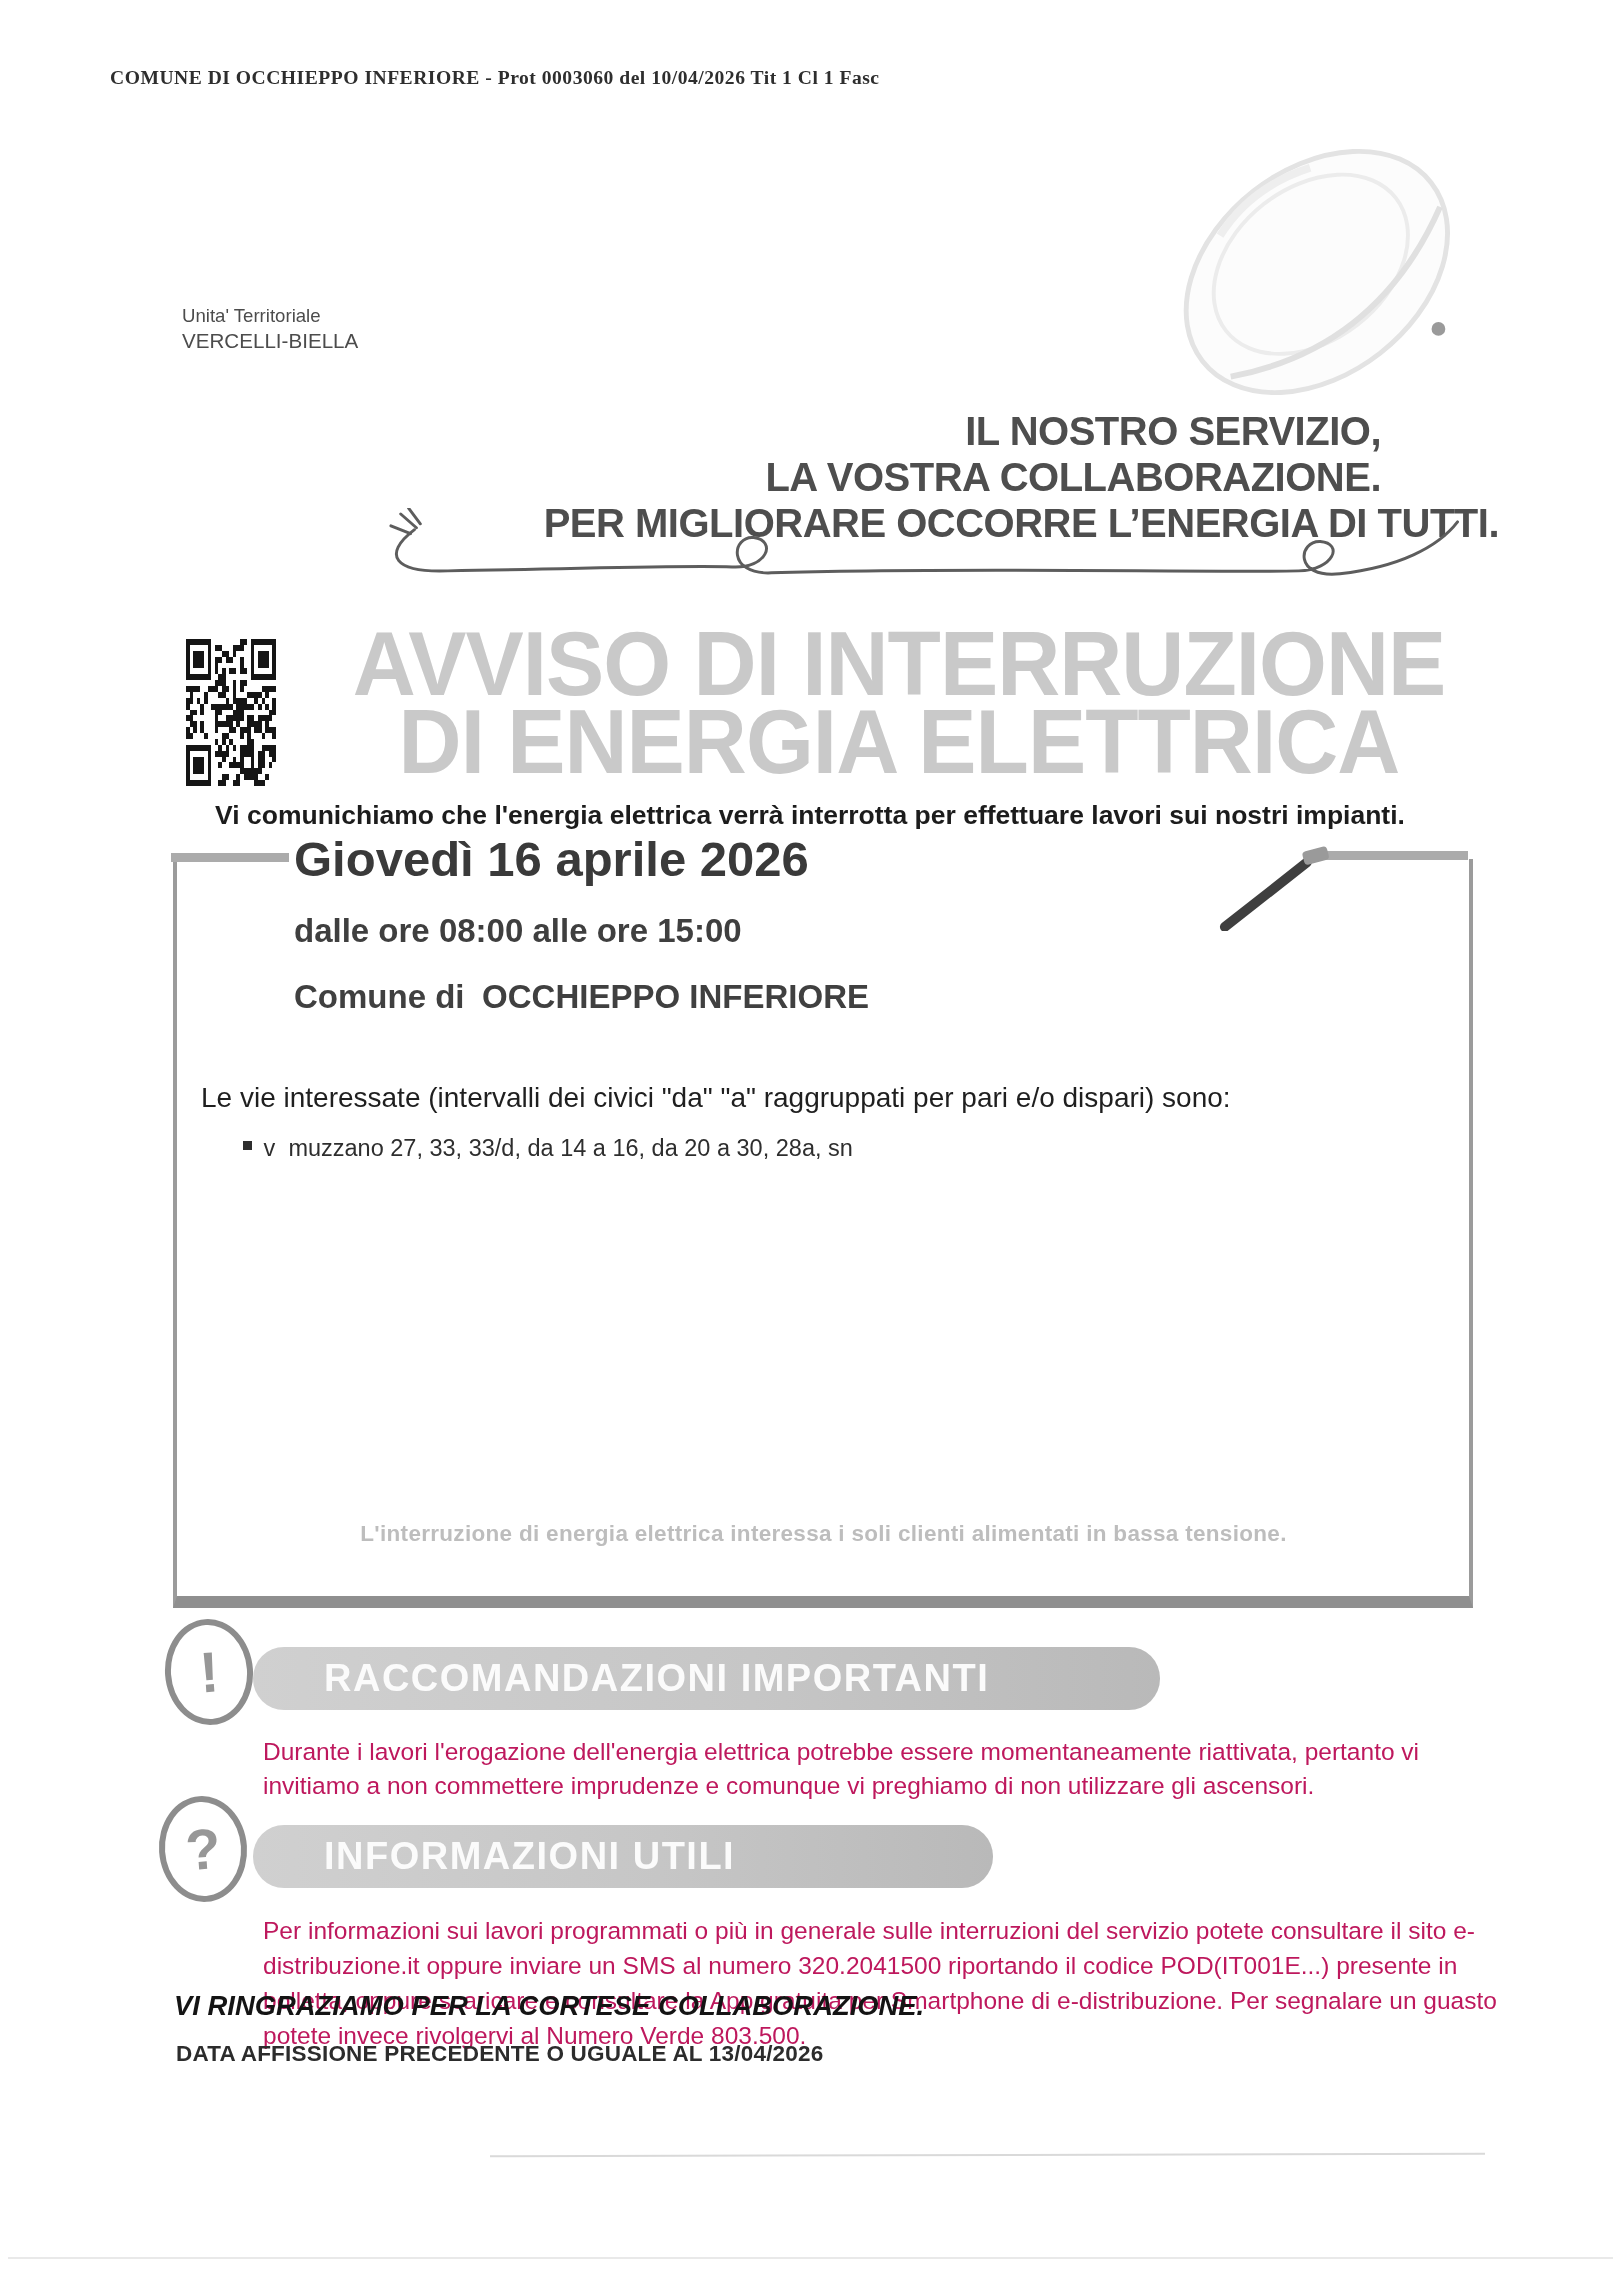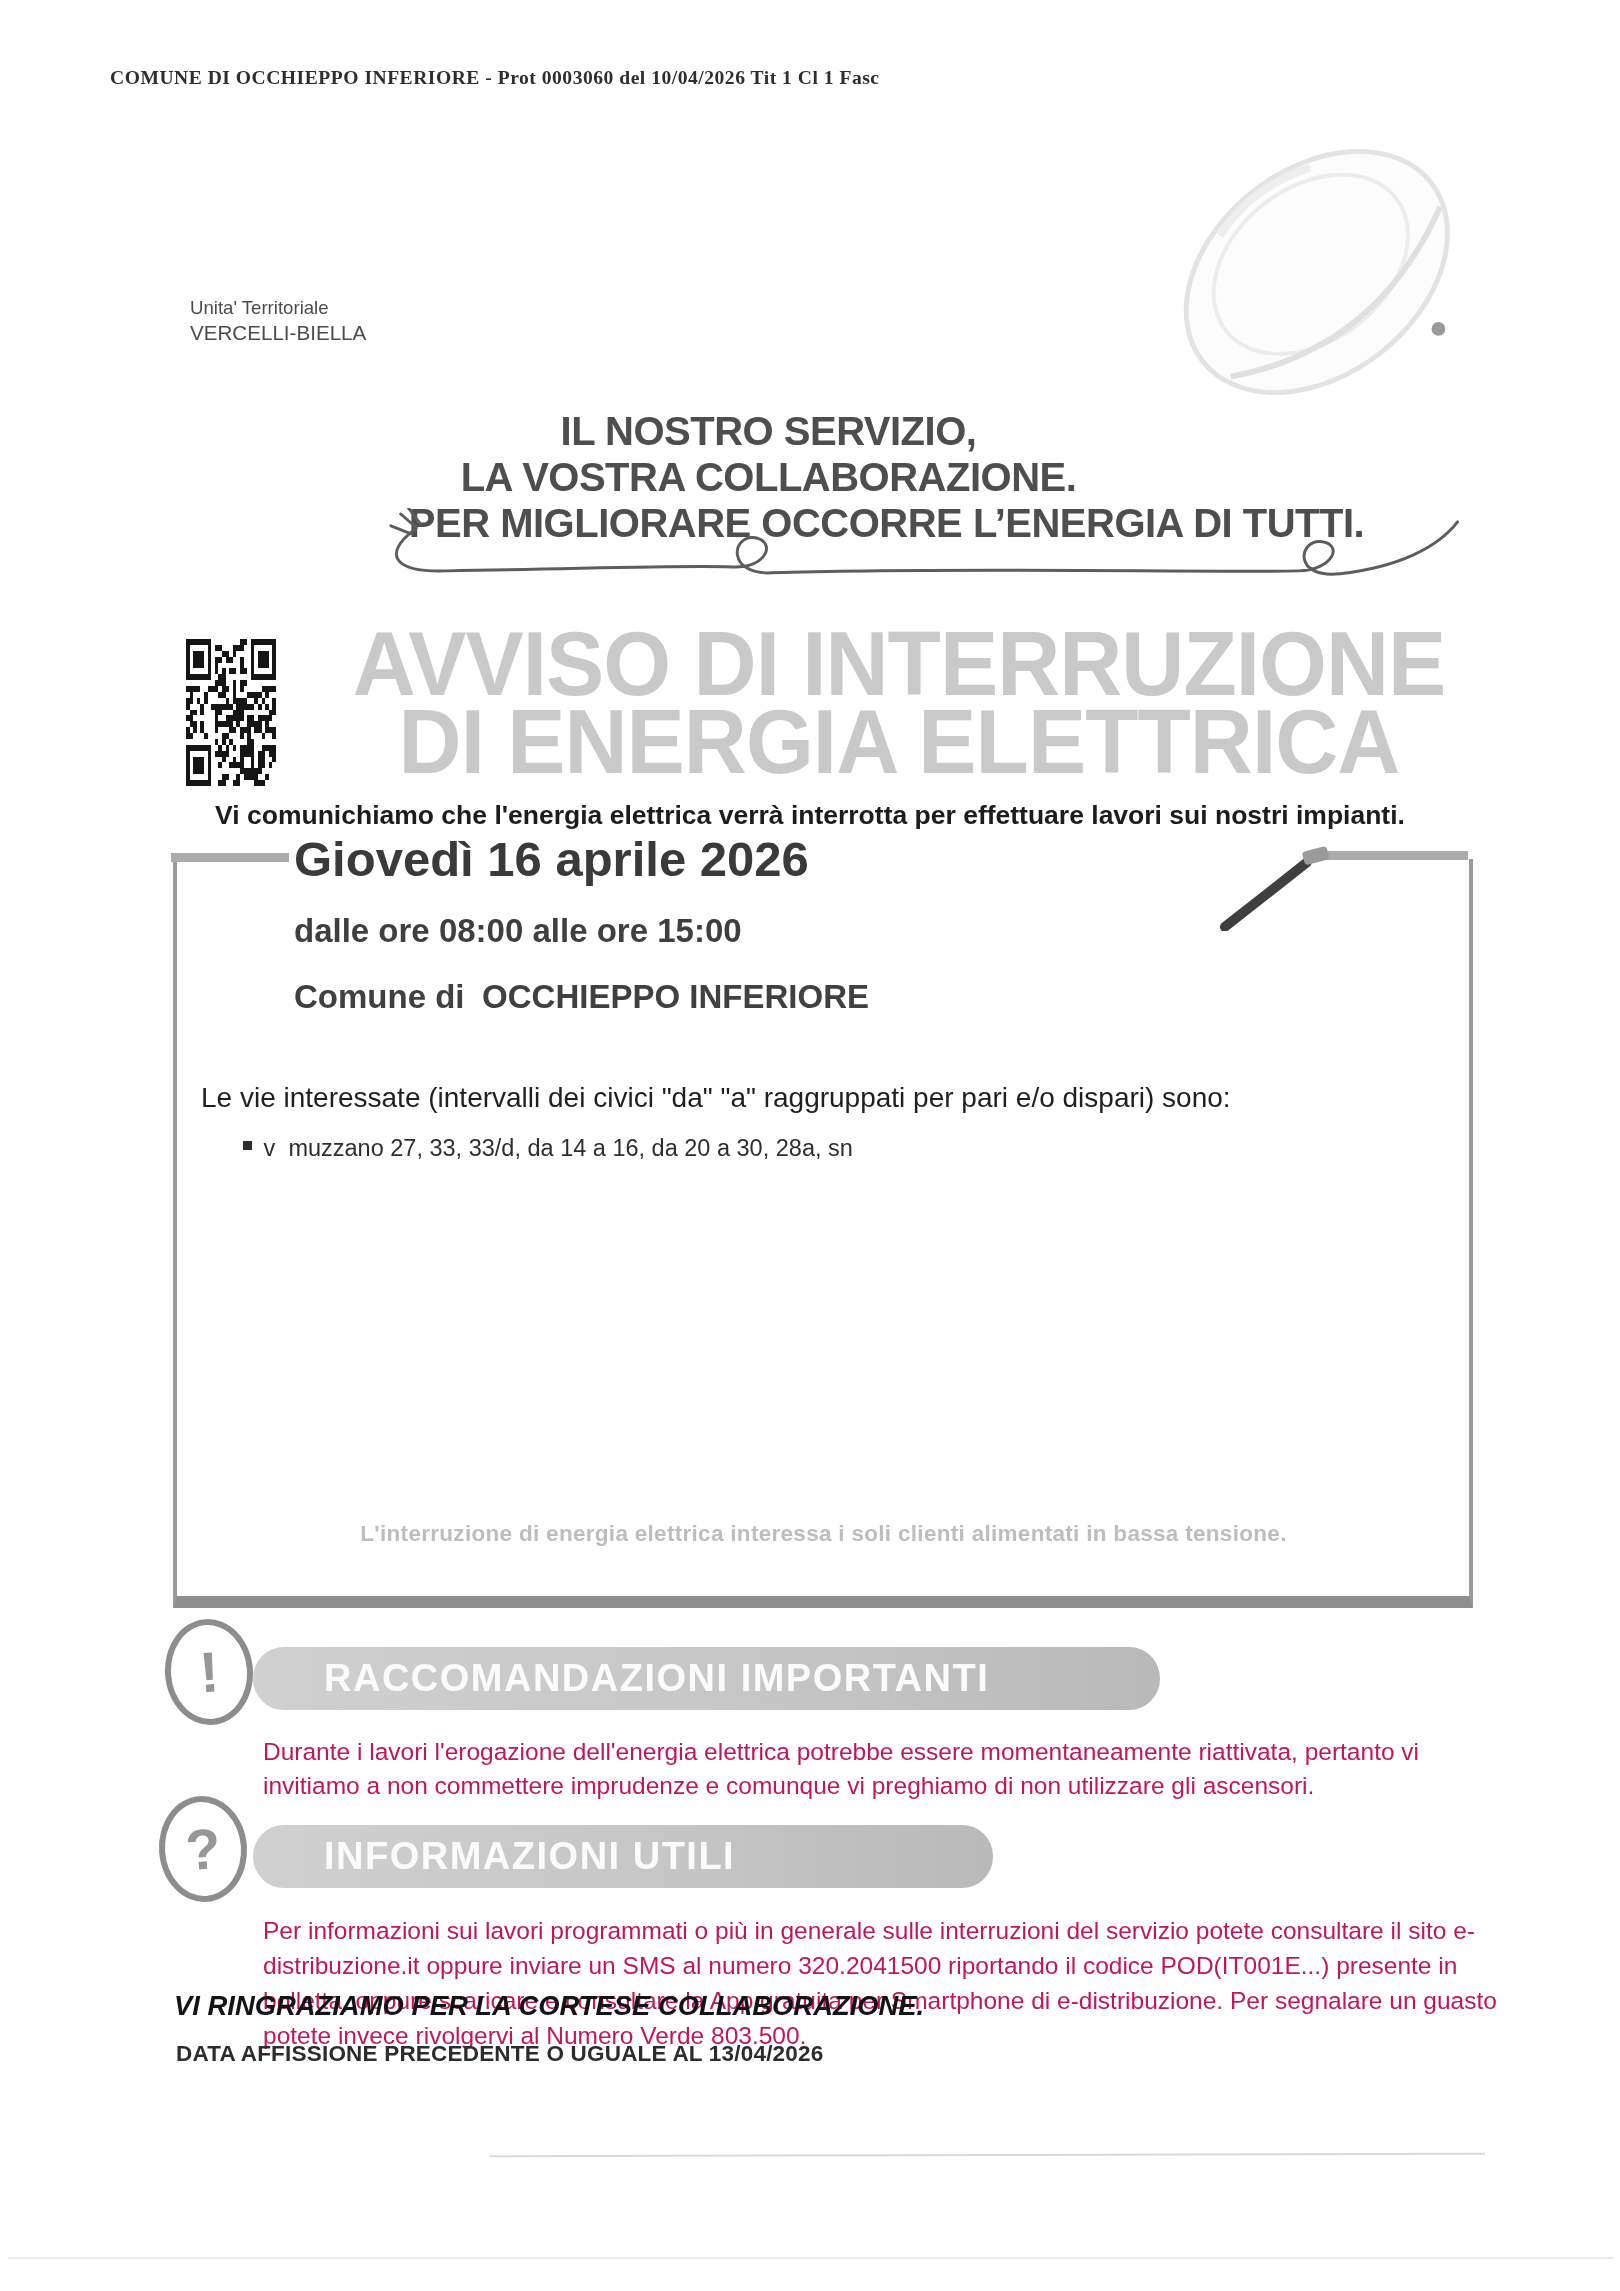--- a/index.html
+++ b/index.html
@@ -14,7 +14,7 @@
   .logo{left:176px;top:218px;font-size:57px;letter-spacing:0;white-space:pre;}
   .logo .lt{color:#b5b5b5;}
   .logo .dk{color:#565656;}
-  .unit{left:182px;top:296px;font-size:18.6px;line-height:24.5px;color:#4c4c4c;margin-left:8px;}
+  .unit{left:182px;top:304px;font-size:18.6px;line-height:24.5px;color:#4c4c4c;}
   .unit .u2{font-size:20.6px;}
 
   

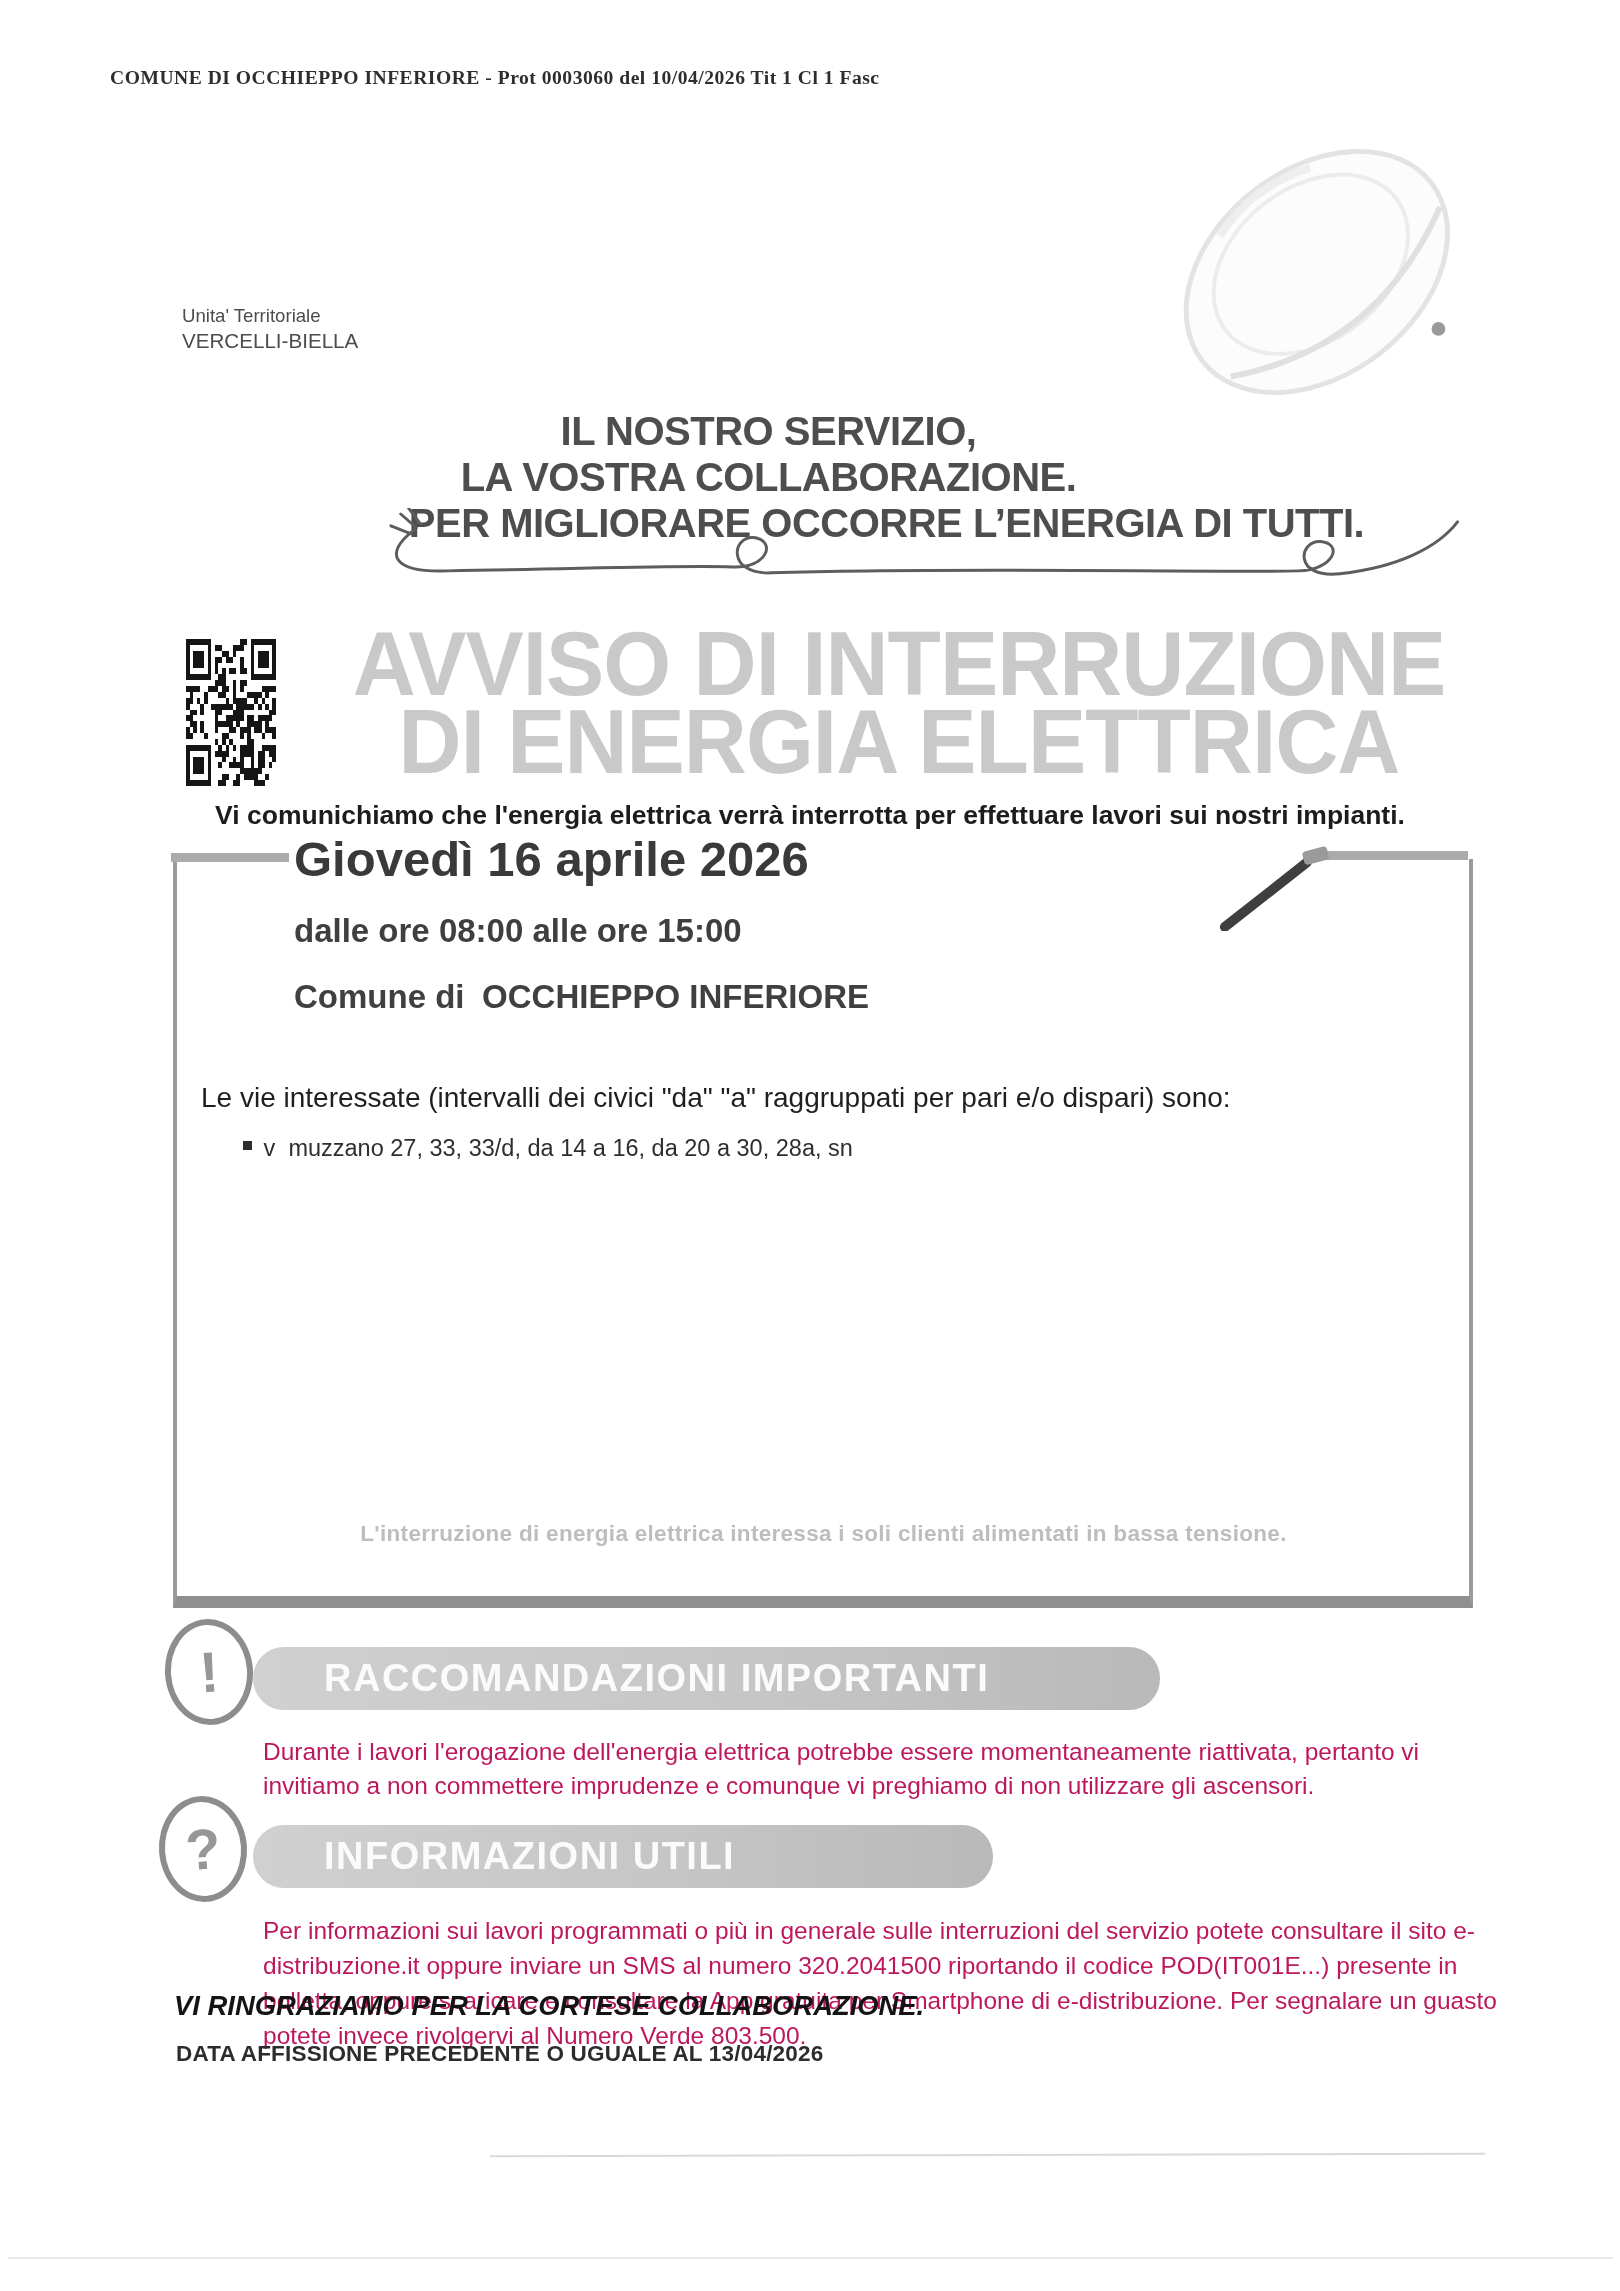--- a/index.html
+++ b/index.html
@@ -18,7 +18,7 @@
   .unit .u2{font-size:20.6px;}
 
   
-  .slogan{left:274px;top:408px;width:1225px;text-align:center;font-weight:bold;
+  .slogan{left:274px;top:408px;width:1225px;text-align:right;font-weight:bold;
     color:#4e4e4e;font-size:40px;line-height:46px;letter-spacing:-0.5px;}
   .slogan .shift{display:block;transform:translateX(-118px);}
   .slogan .noshift{display:block;}

